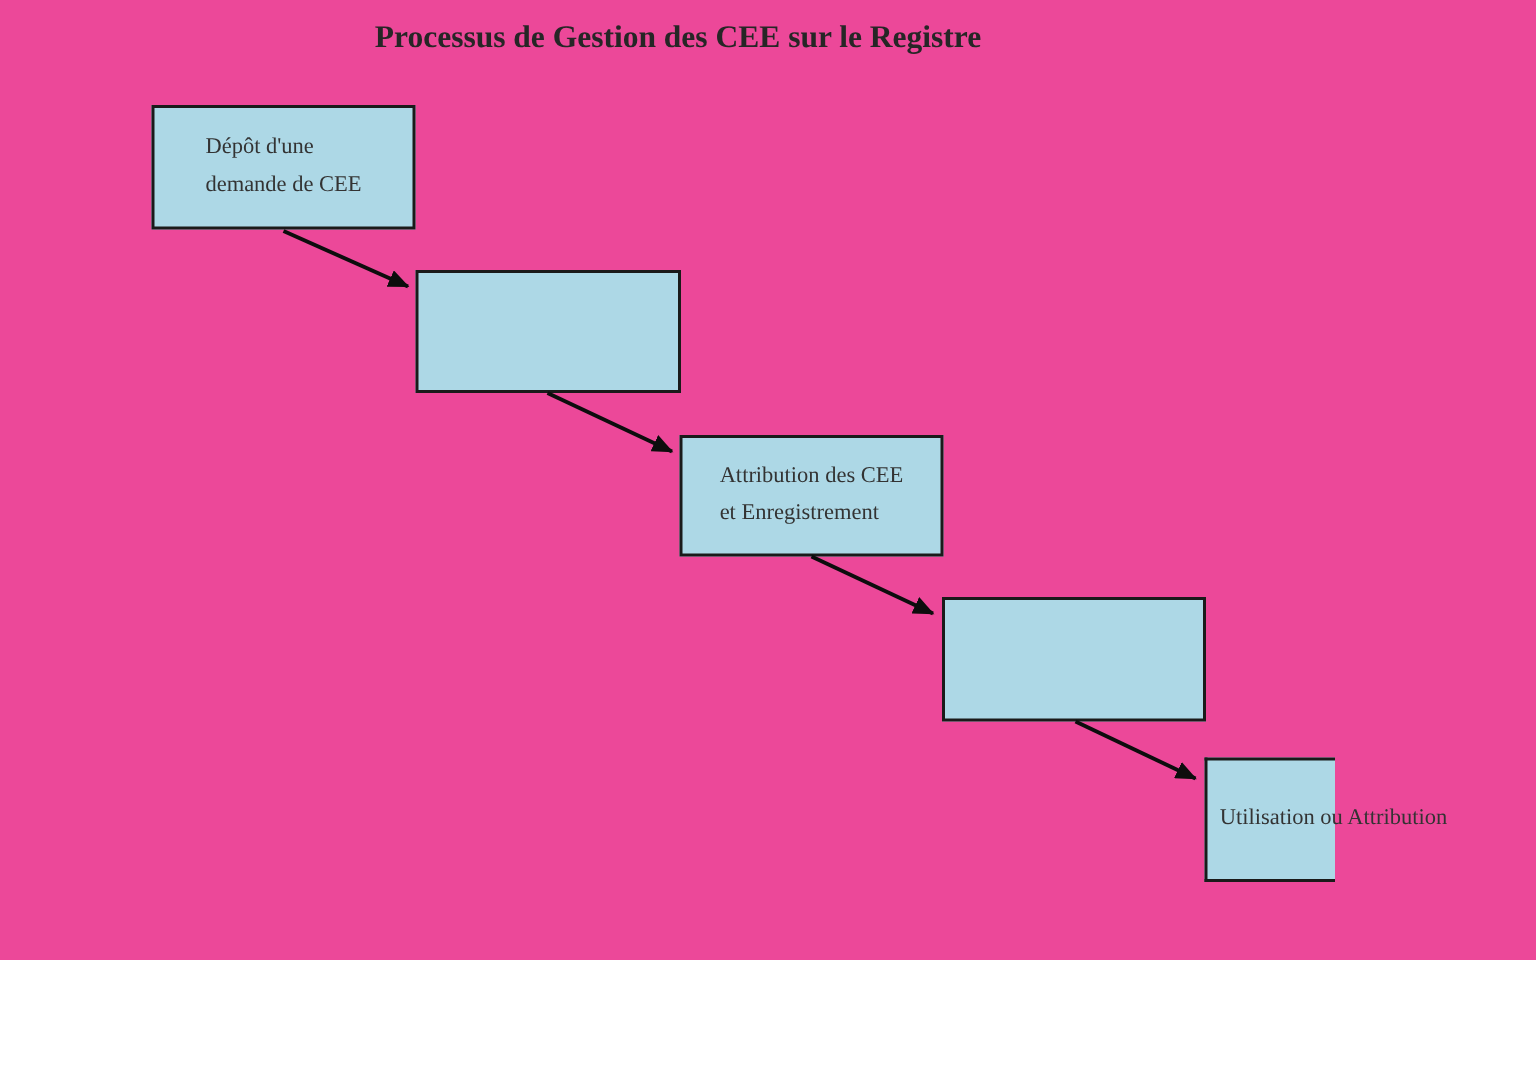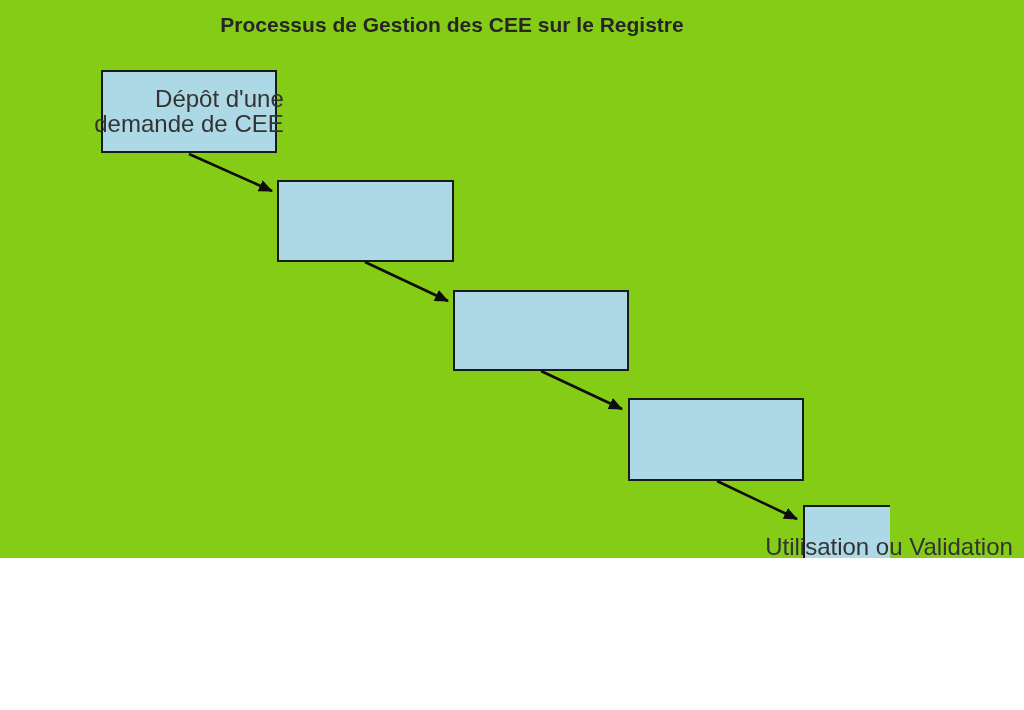--- a/index.html
+++ b/index.html
@@ -10,10 +10,10 @@
   #canvas {
     position: relative;
     width: 1024px;
-    height: 558px;
-    background: #84cc16;
+    height: 640px;
+    background: #ec4899;
     overflow: hidden;
-    font-family: Liberation Sans, sans-serif;
+    font-family: Liberation Serif, serif;
   }
   .diagram-title {
     position: absolute;

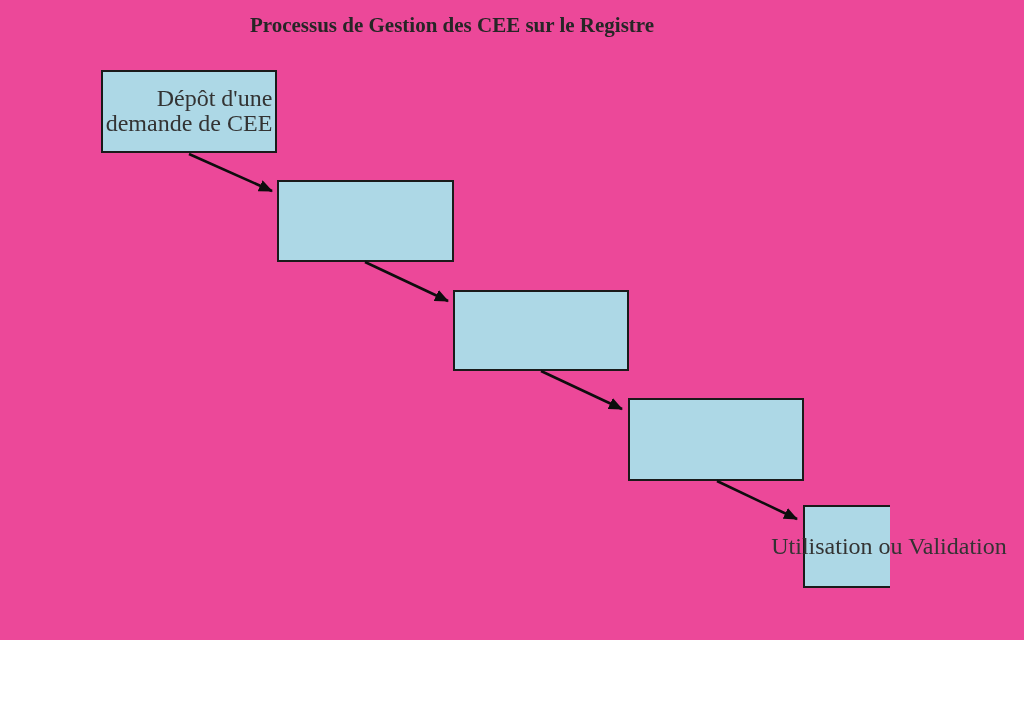--- a/index.html
+++ b/index.html
@@ -37,10 +37,10 @@
   .step-label {
     position: absolute;
     transform: translate(-50%, -50%);
-    font-size: 24px;
+    font-size: 15px;
     line-height: 25px;
     color: #333333;
-    text-align: right;
+    text-align: left;
     white-space: pre;
     z-index: 2;
   }

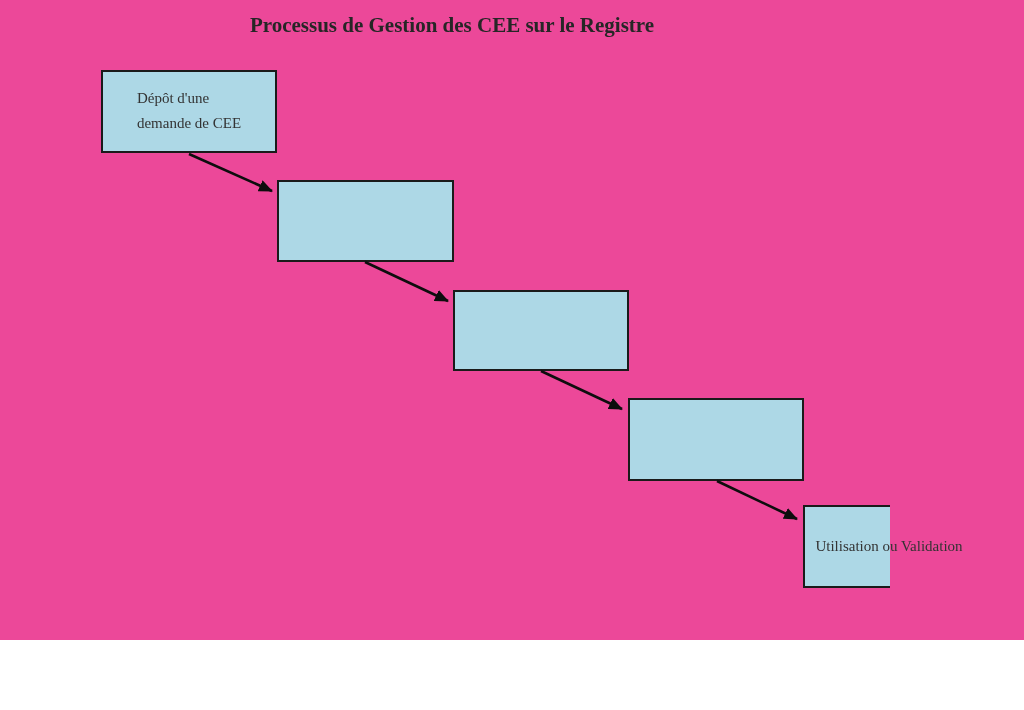--- a/index.html
+++ b/index.html
@@ -80,6 +80,8 @@
   <div class="step-box" style="left:277px; top:180px; width:177px; height:82px;"></div>
 
   <div class="step-box" style="left:453px; top:290px; width:176px; height:81px;"></div>
+  <div class="step-label" style="left:541px; top:330px;">Attribution des CEE
+et Enregistrement</div>
 
   <div class="step-box" style="left:628px; top:398px; width:176px; height:83px;"></div>
 

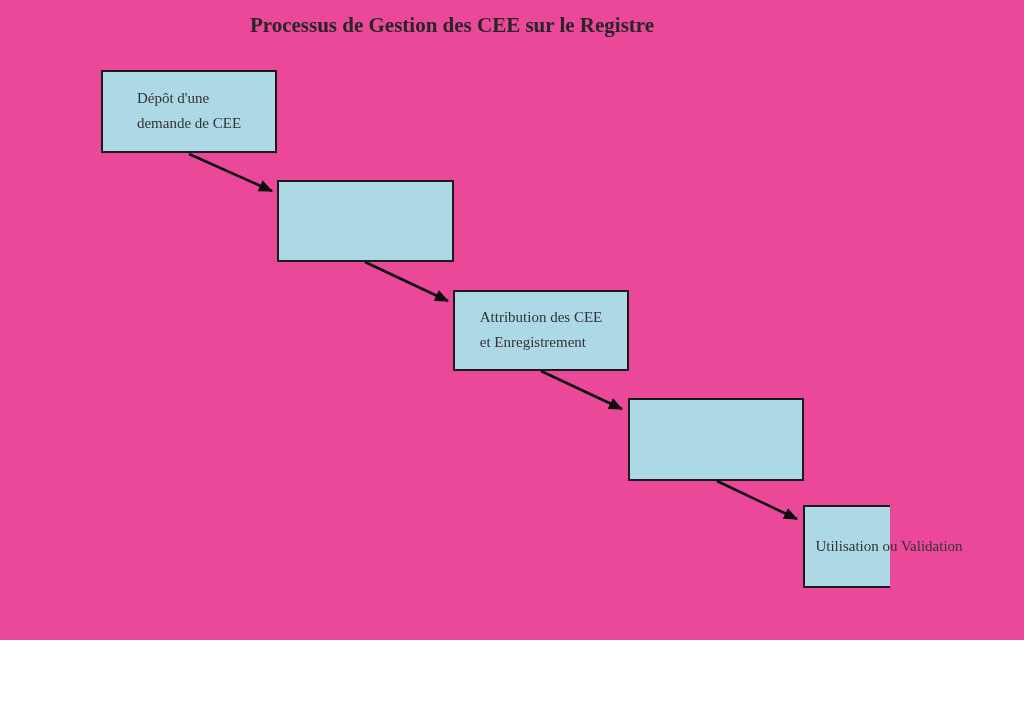--- a/index.html
+++ b/index.html
@@ -86,7 +86,7 @@
   <div class="step-box" style="left:628px; top:398px; width:176px; height:83px;"></div>
 
   <div class="step-box clipped" style="left:803px; top:505px; width:87px; height:83px;"></div>
-  <div class="step-label" style="left:889px; top:546px;">Utilisation ou Validation</div>
+  <div class="step-label" style="left:889px; top:546px;">Utilisation ou Attribution</div>
 
 </div>
 

